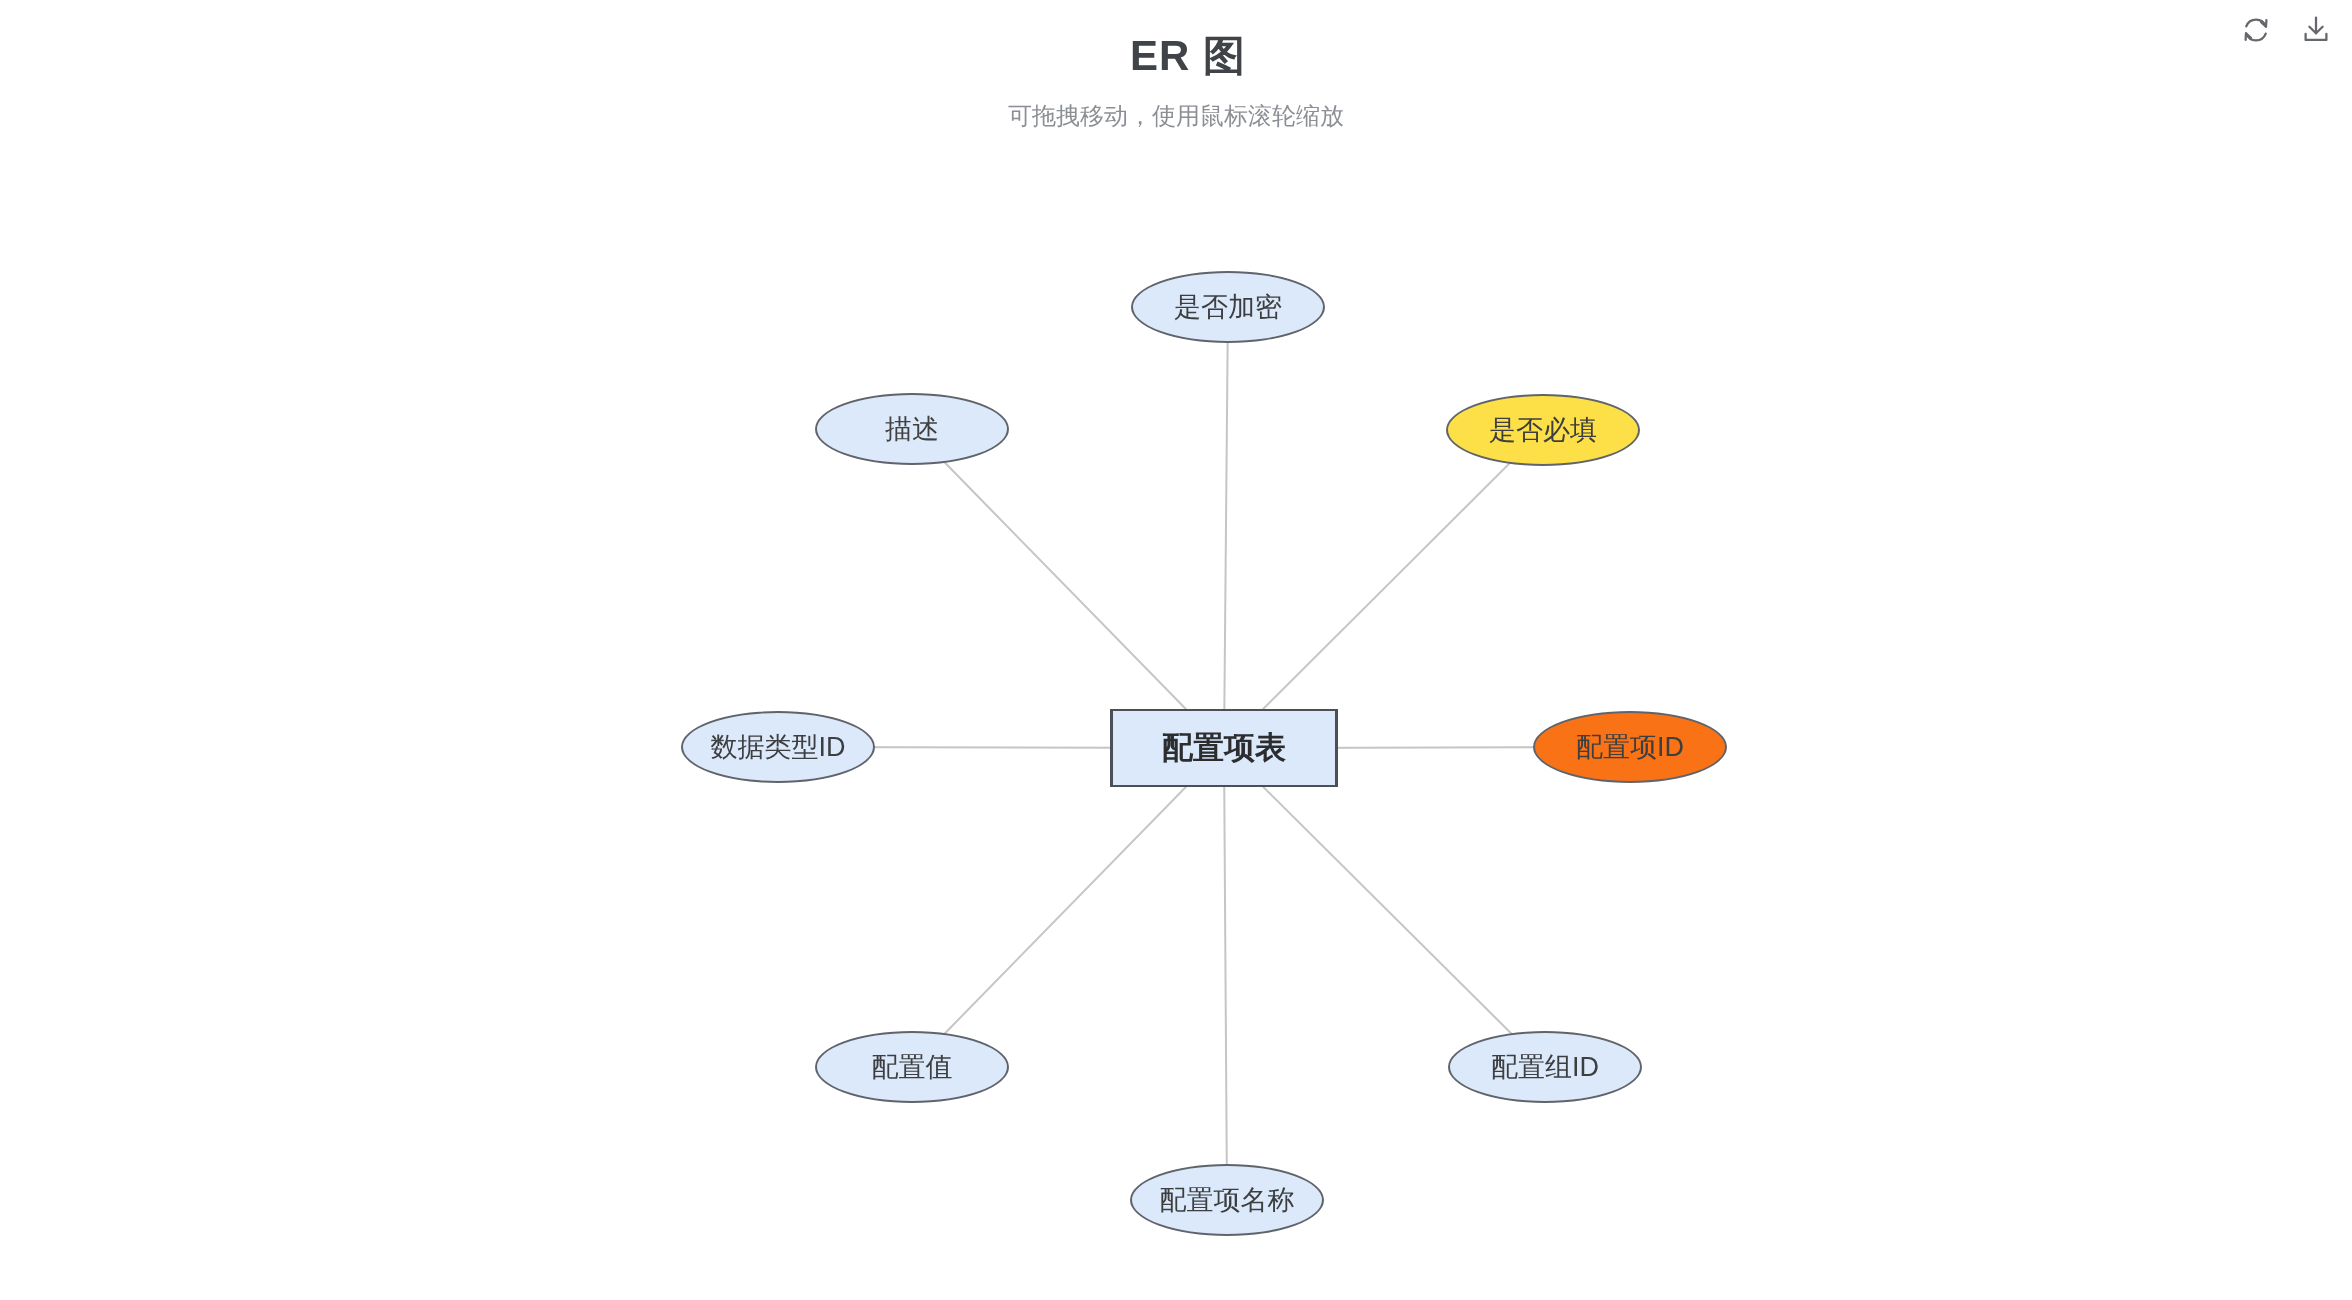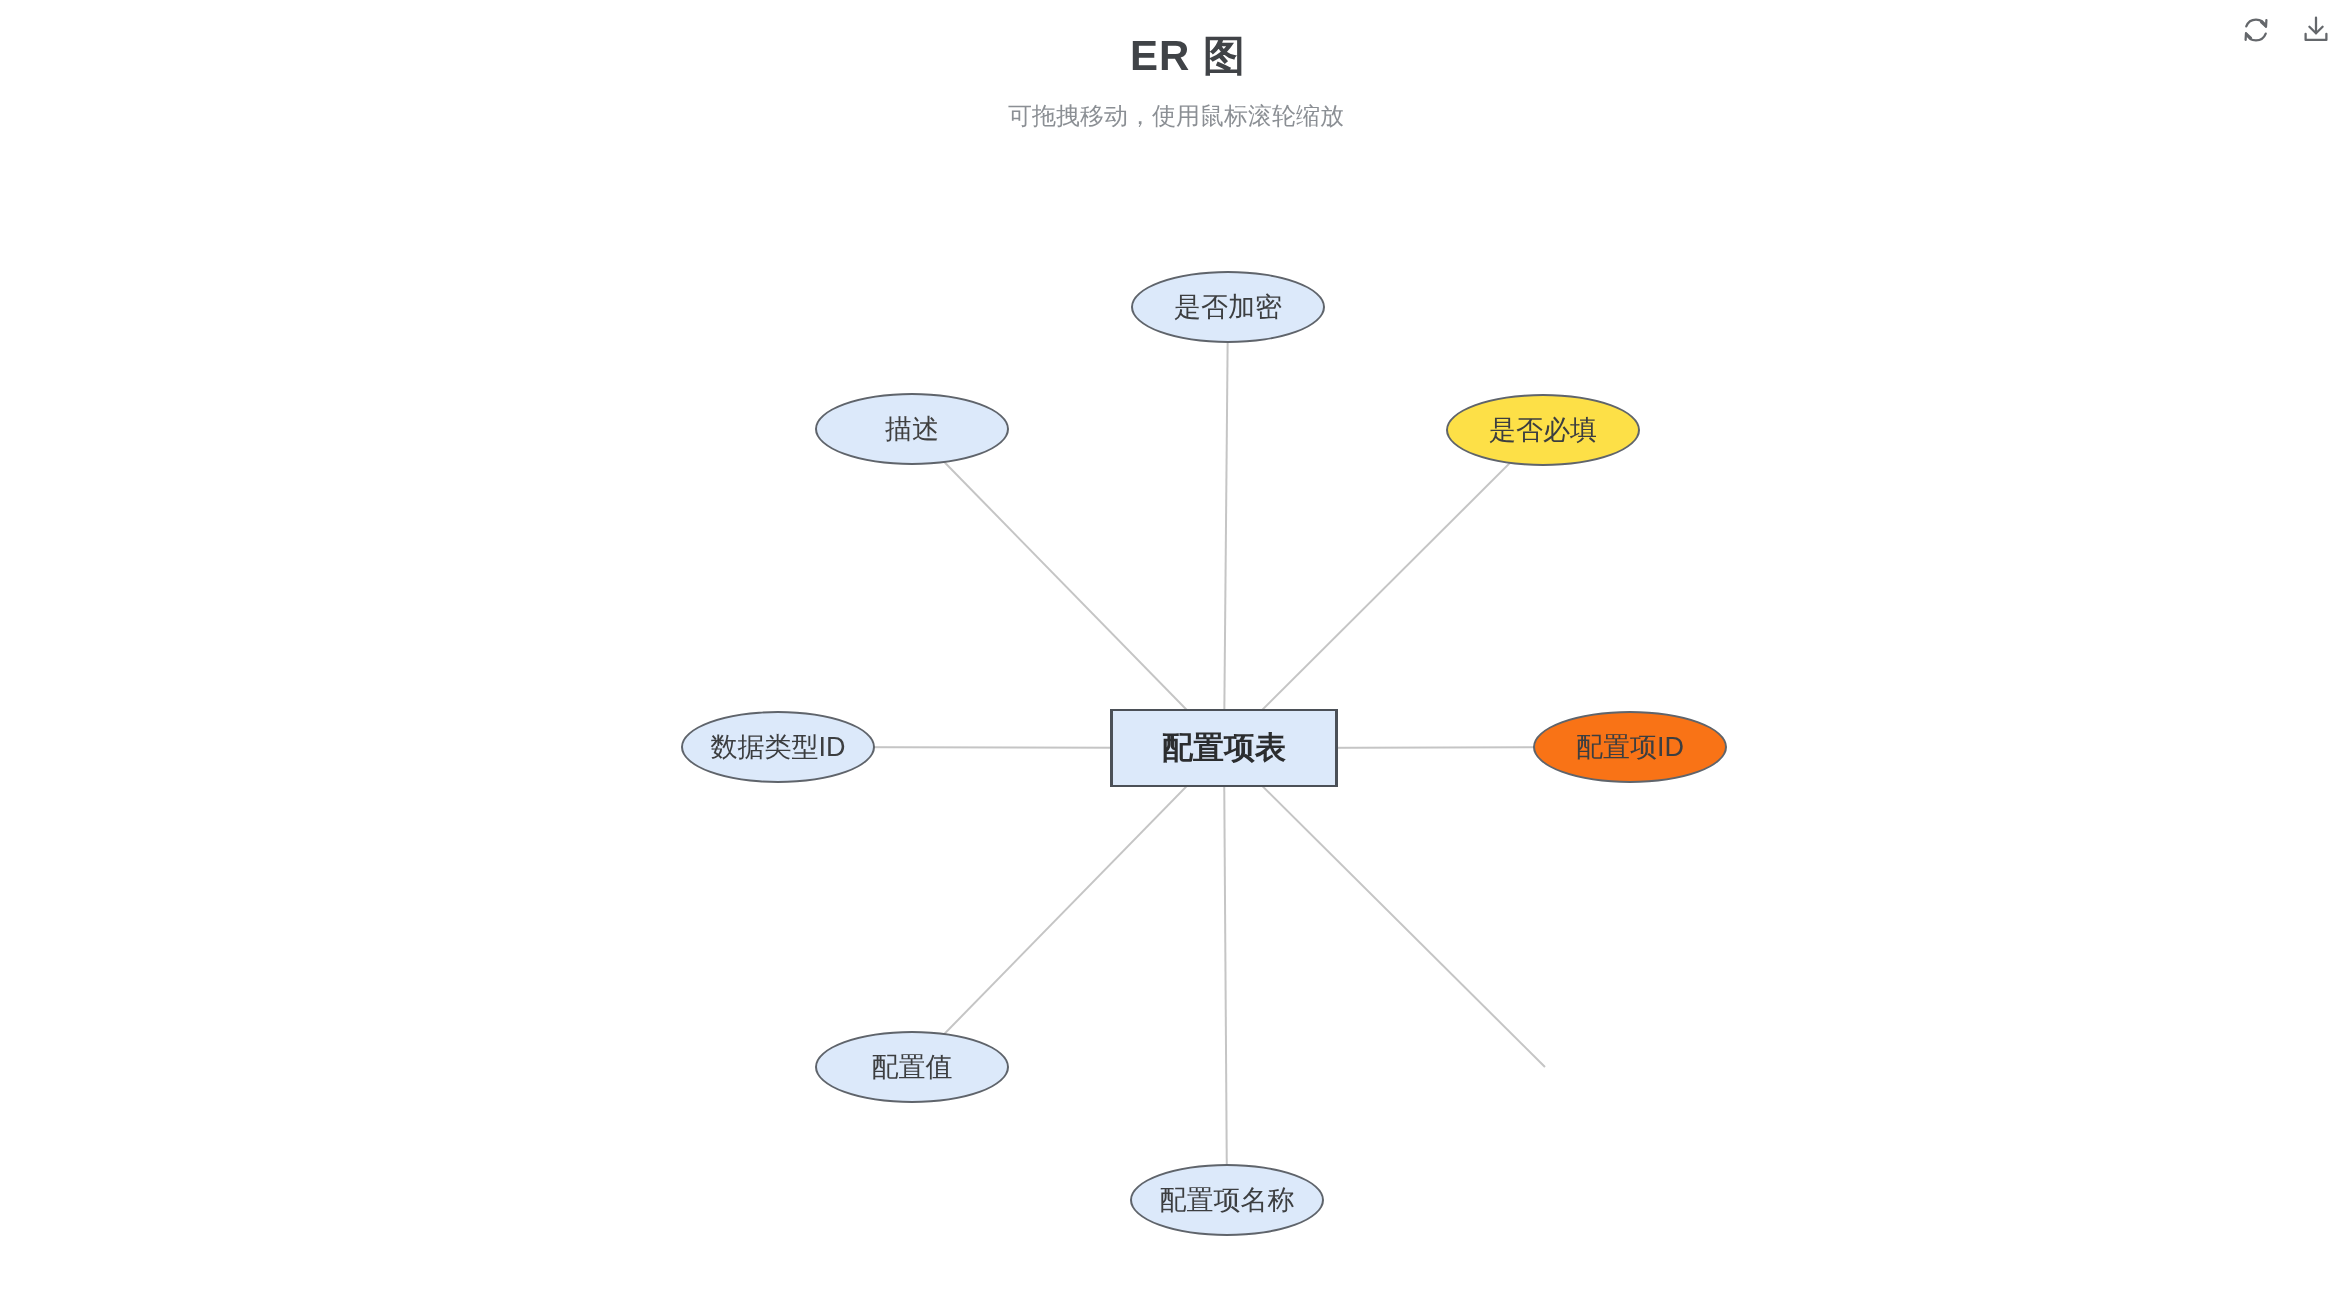--- a/index.html
+++ b/index.html
@@ -152,6 +152,7 @@
       <div class="attr-node" style="left: 681px; top: 711px; width: 194px; height: 72px; background: rgb(220, 233, 250); border-color: rgb(95, 100, 107); color: rgb(60, 62, 64);">数据类型ID</div>
       <div class="attr-node" style="left: 1533px; top: 711px; width: 194px; height: 72px; background: #f97316; border-color: rgb(95, 100, 107); color: rgb(60, 62, 64);">配置项ID</div>
       <div class="attr-node" style="left: 815px; top: 1031px; width: 194px; height: 72px; background: rgb(220, 233, 250); border-color: rgb(95, 100, 107); color: rgb(60, 62, 64);">配置值</div>
+      <div class="attr-node" style="left: 1448px; top: 1031px; width: 194px; height: 72px; background: rgb(220, 233, 250); border-color: rgb(95, 100, 107); color: rgb(60, 62, 64);">配置组ID</div>
       <div class="attr-node" style="left: 1130px; top: 1164px; width: 194px; height: 72px; background: rgb(220, 233, 250); border-color: rgb(95, 100, 107); color: rgb(60, 62, 64);">配置项名称</div>
       <div class="entity-node" style="left: 1110px; top: 709px; width: 228px; height: 78px; background: rgb(220, 233, 250); border-color: rgb(75, 80, 87); color: rgb(43, 45, 47);">配置项表</div>
     </div>

